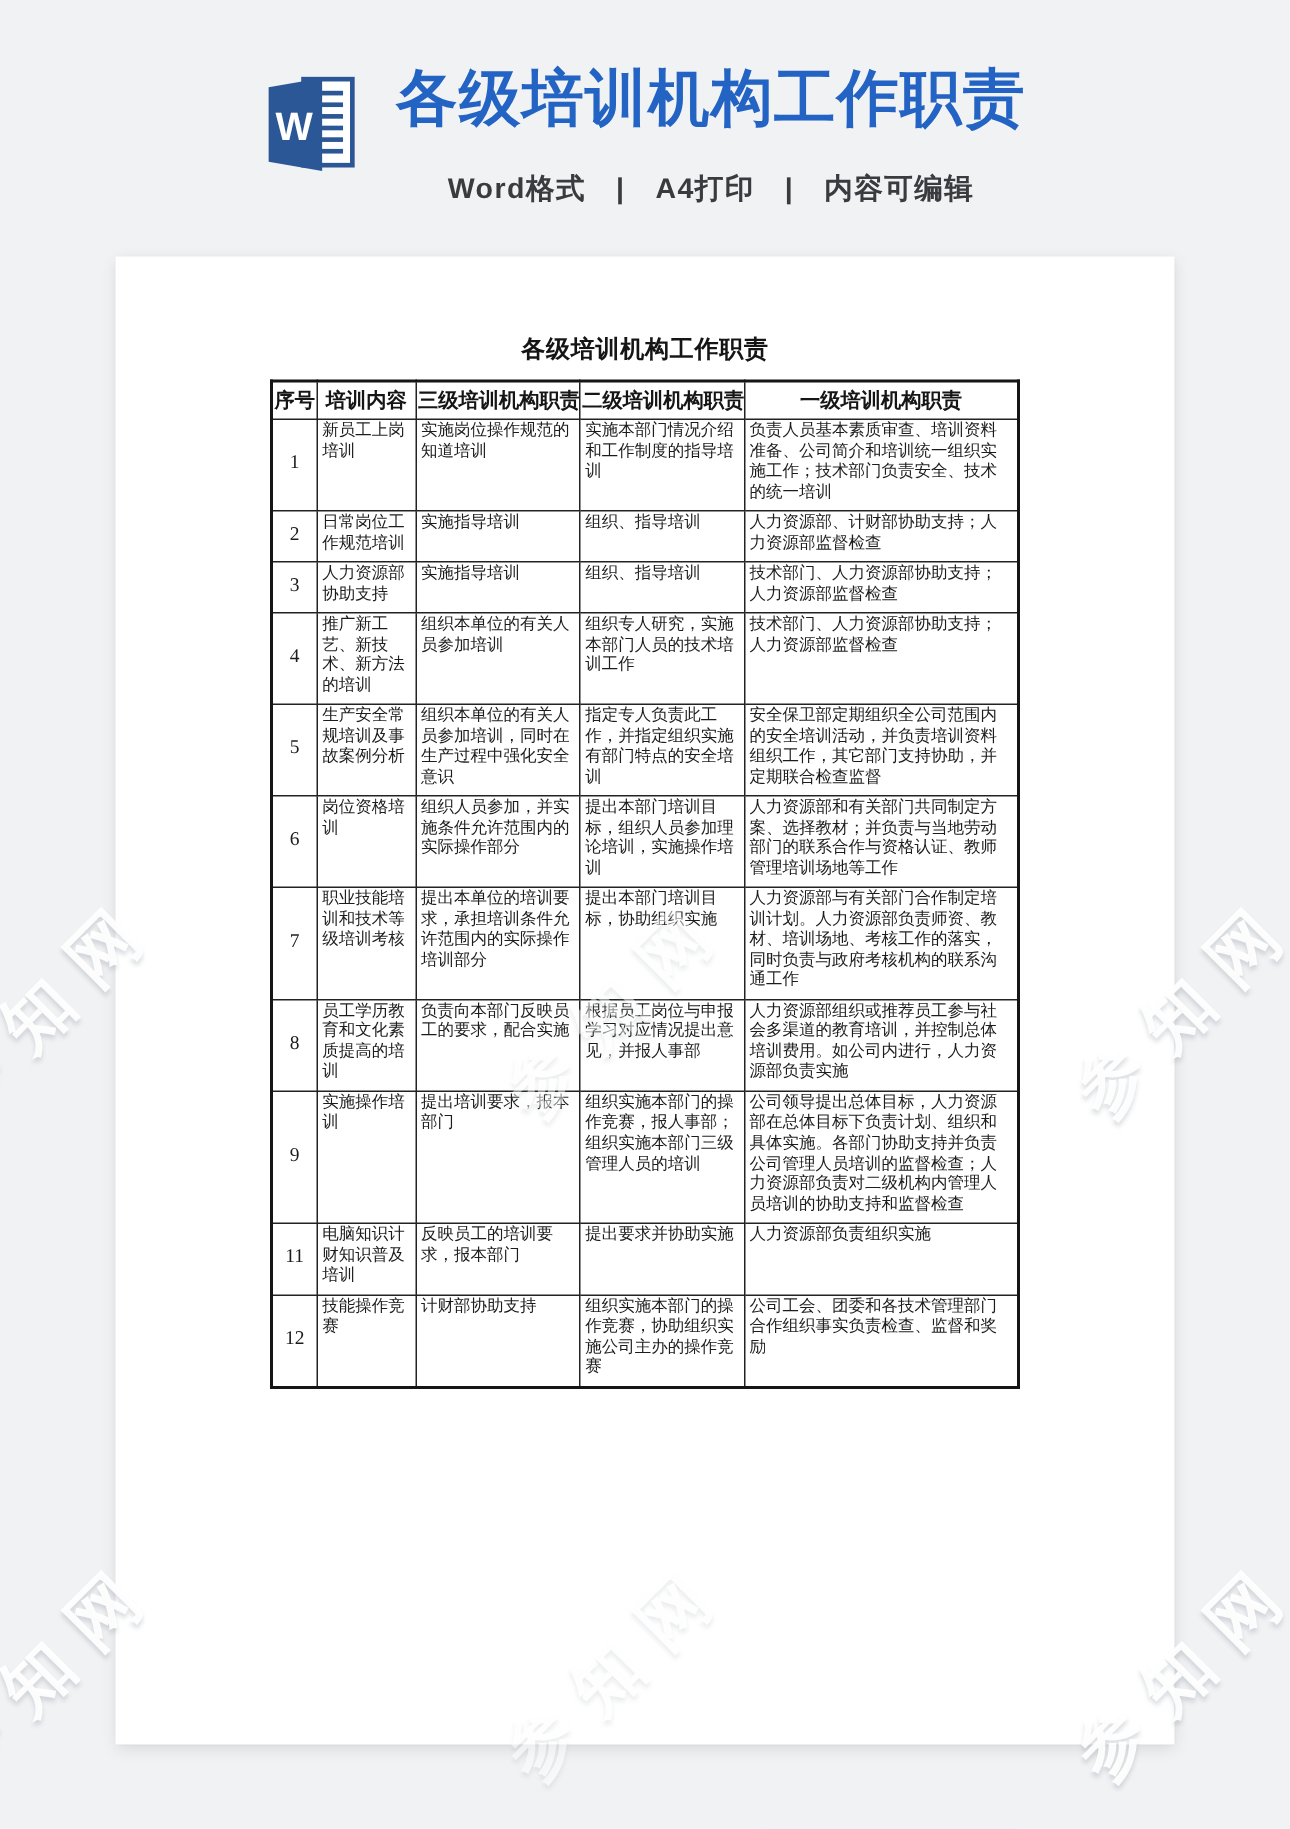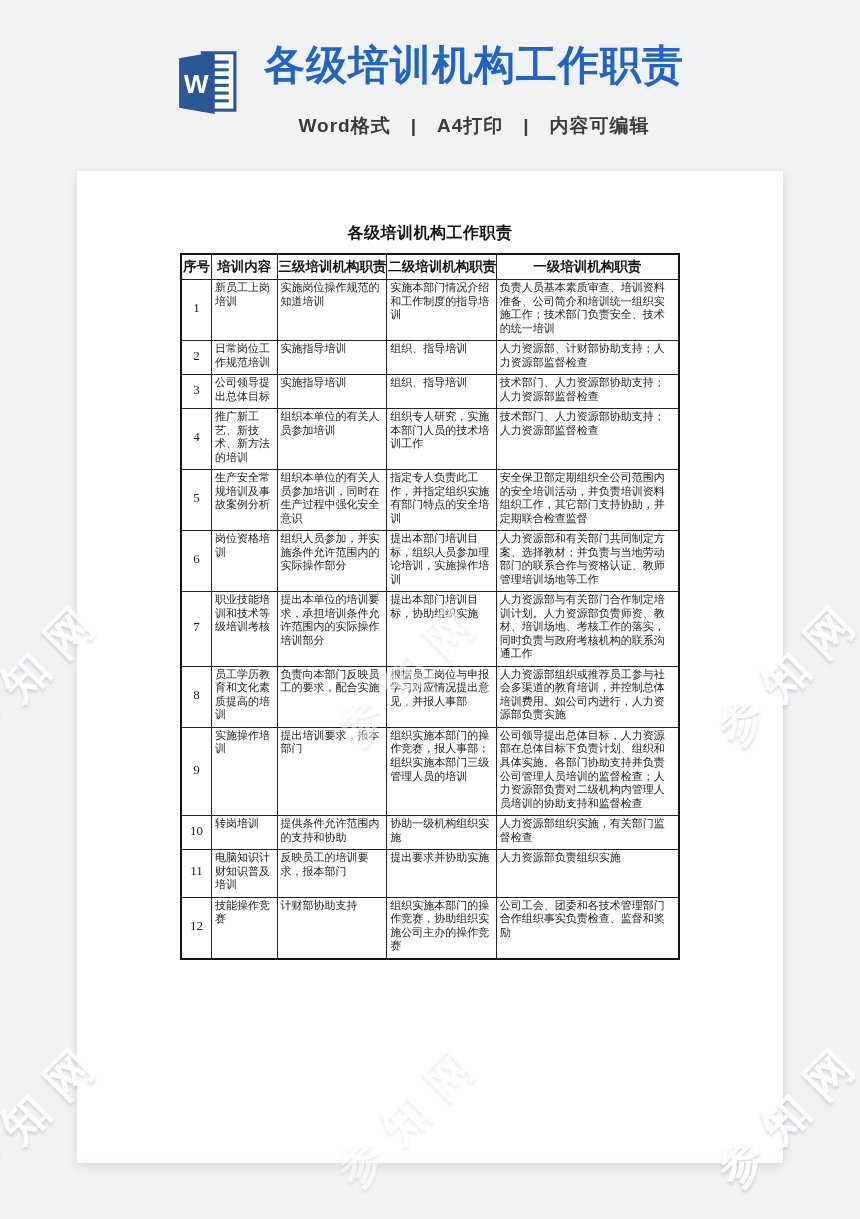--- a/index.html
+++ b/index.html
@@ -180,7 +180,7 @@
         </tr>
         <tr>
           <td class="num">3</td>
-          <td>公司领导提出总体目标</td>
+          <td>人力资源部协助支持</td>
           <td>实施指导培训</td>
           <td>组织、指导培训</td>
           <td>技术部门、人力资源部协助支持；人力资源部监督检查</td>

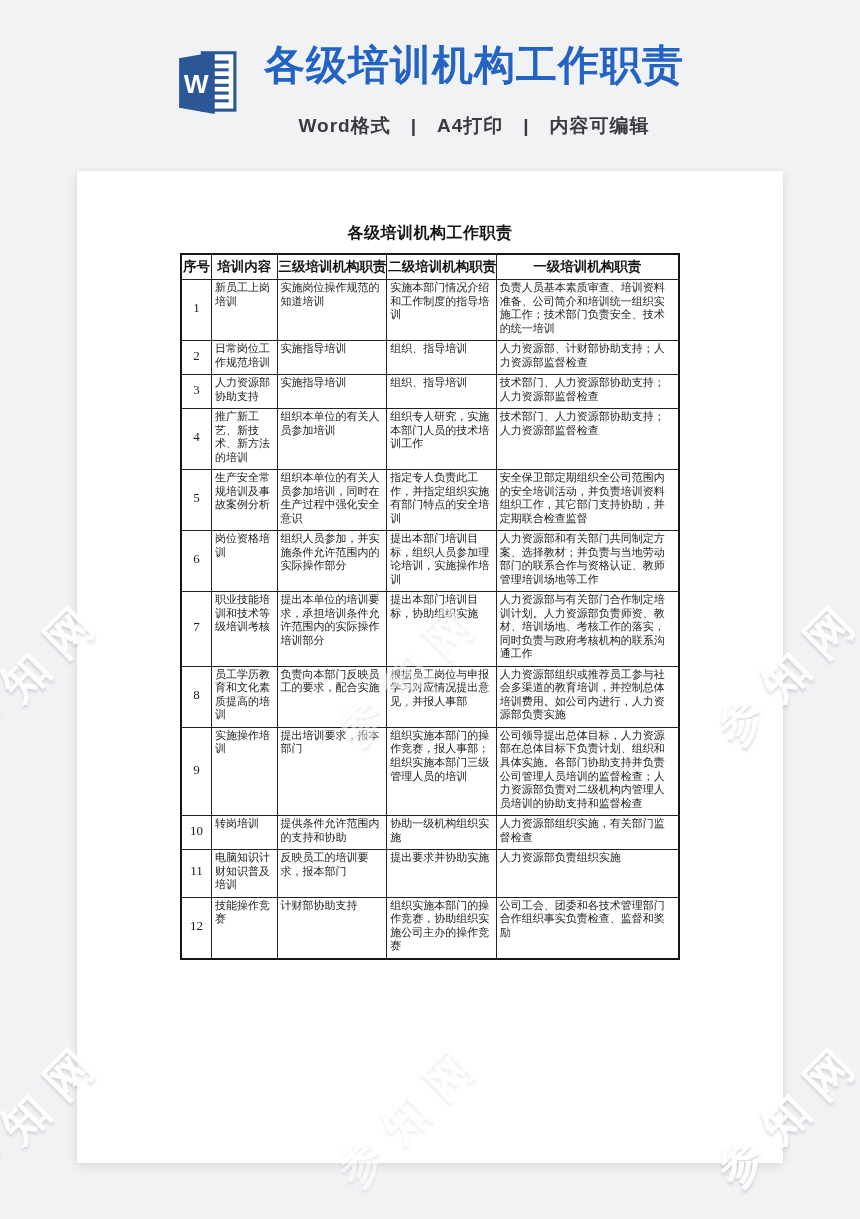--- a/index.html
+++ b/index.html
@@ -228,13 +228,6 @@
           <td>公司领导提出总体目标，人力资源部在总体目标下负责计划、组织和具体实施。各部门协助支持并负责公司管理人员培训的监督检查；人力资源部负责对二级机构内管理人员培训的协助支持和监督检查</td>
         </tr>
         <tr>
-          <td class="num">10</td>
-          <td>转岗培训</td>
-          <td>提供条件允许范围内的支持和协助</td>
-          <td>协助一级机构组织实施</td>
-          <td>人力资源部组织实施，有关部门监督检查</td>
-        </tr>
-        <tr>
           <td class="num">11</td>
           <td>电脑知识计财知识普及培训</td>
           <td>反映员工的培训要求，报本部门</td>

